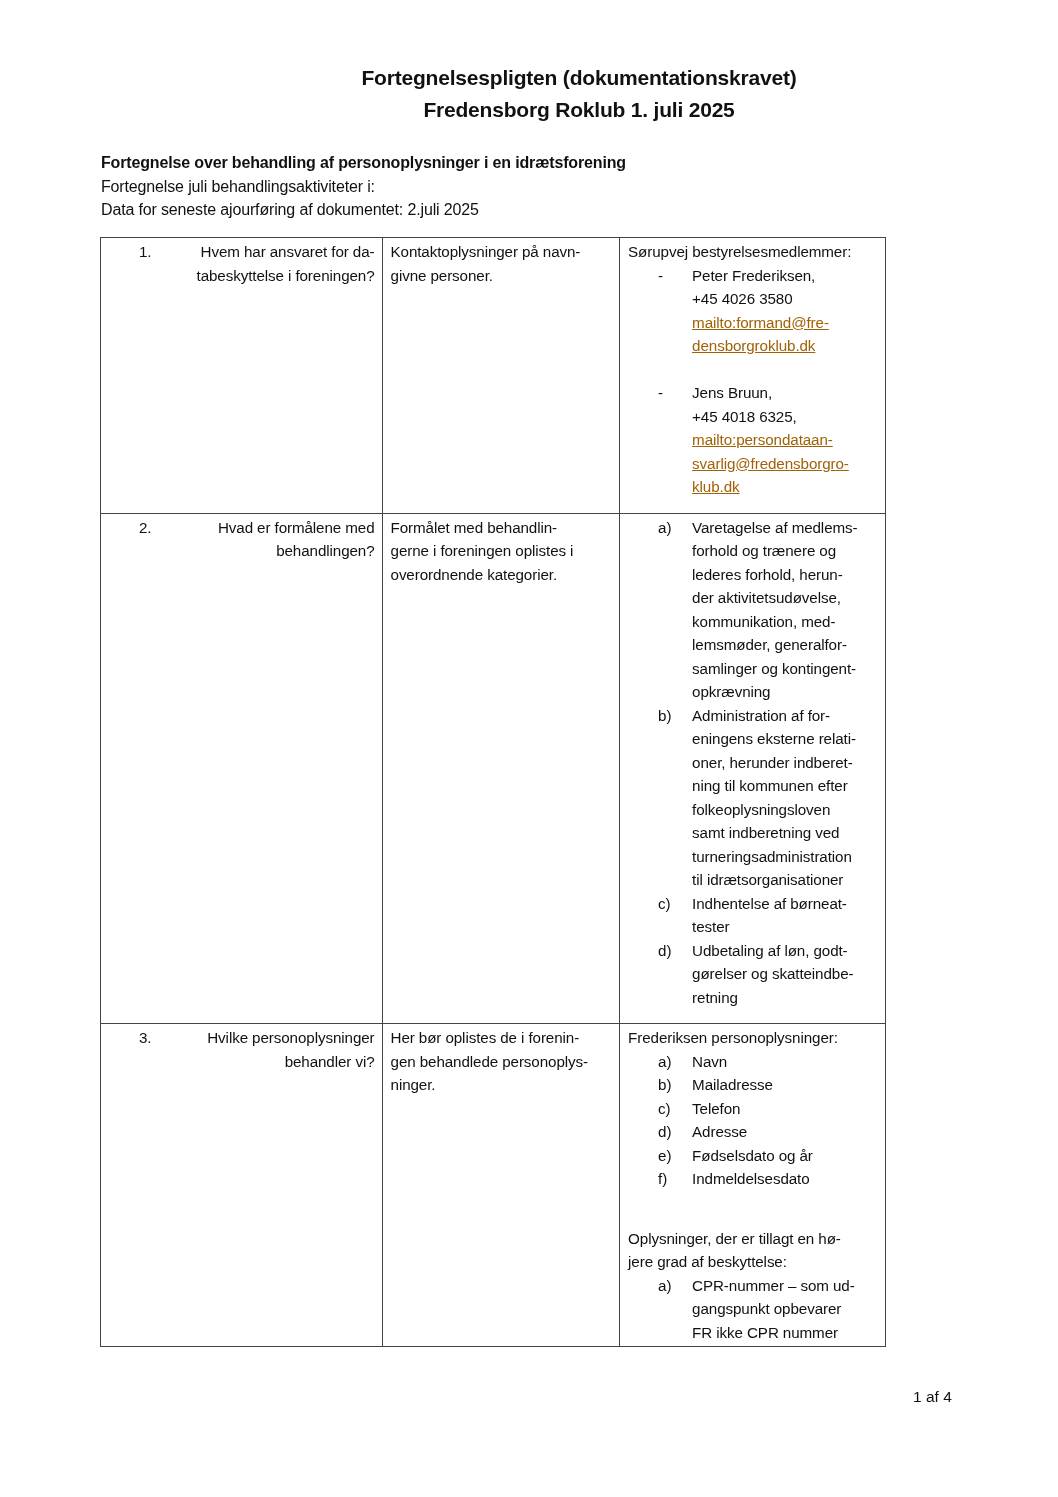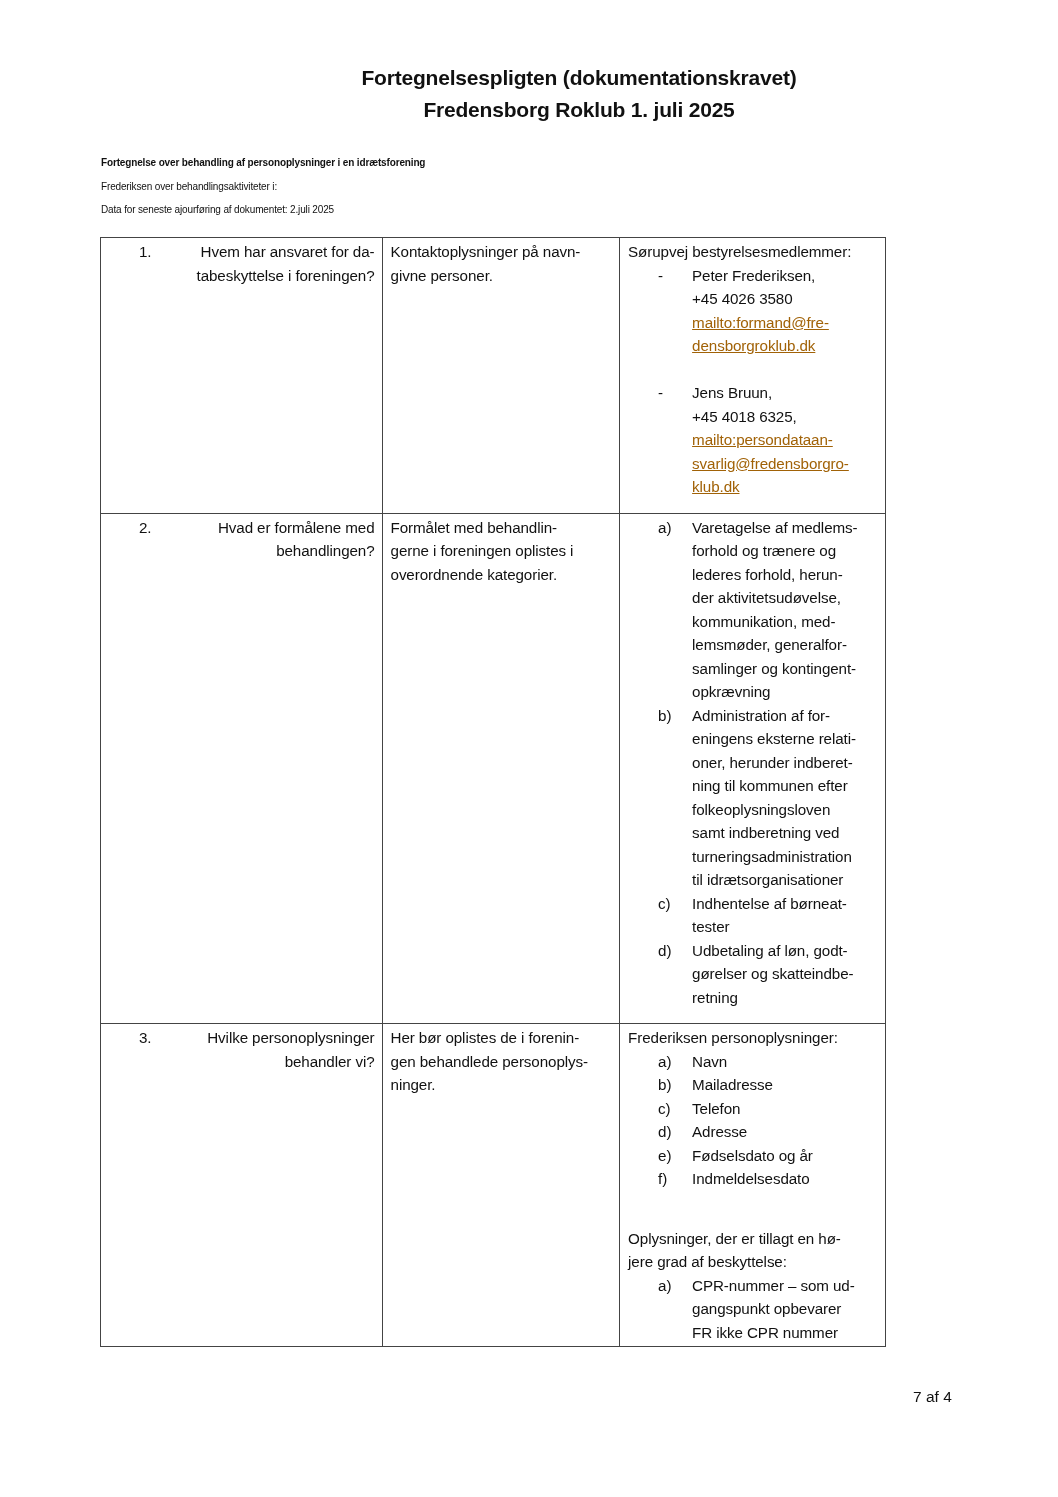--- a/index.html
+++ b/index.html
@@ -9,7 +9,7 @@
            font-size: 21px; letter-spacing: -0.2px; }
   .t1 { top: 66px; left: 50px; }
   .t2 { top: 98px; left: 50px; }
-  .intro { position: absolute; left: 101px; top: 151px; font-size: 10px; line-height: 23.5px; letter-spacing: -0.15px; }
+  .intro { position: absolute; left: 101px; top: 151px; font-size: 16px; line-height: 23.5px; letter-spacing: -0.15px; }
   .intro .h { font-weight: bold; }
   table.doc { position: absolute; left: 100px; top: 237px; border-collapse: collapse; width: 786px; font-size: 15.2px; letter-spacing: -0.1px; }
   table.doc td { border: 1.5px solid #444; vertical-align: top; padding: 2px 7px 14px 8px; line-height: 23.5px; }

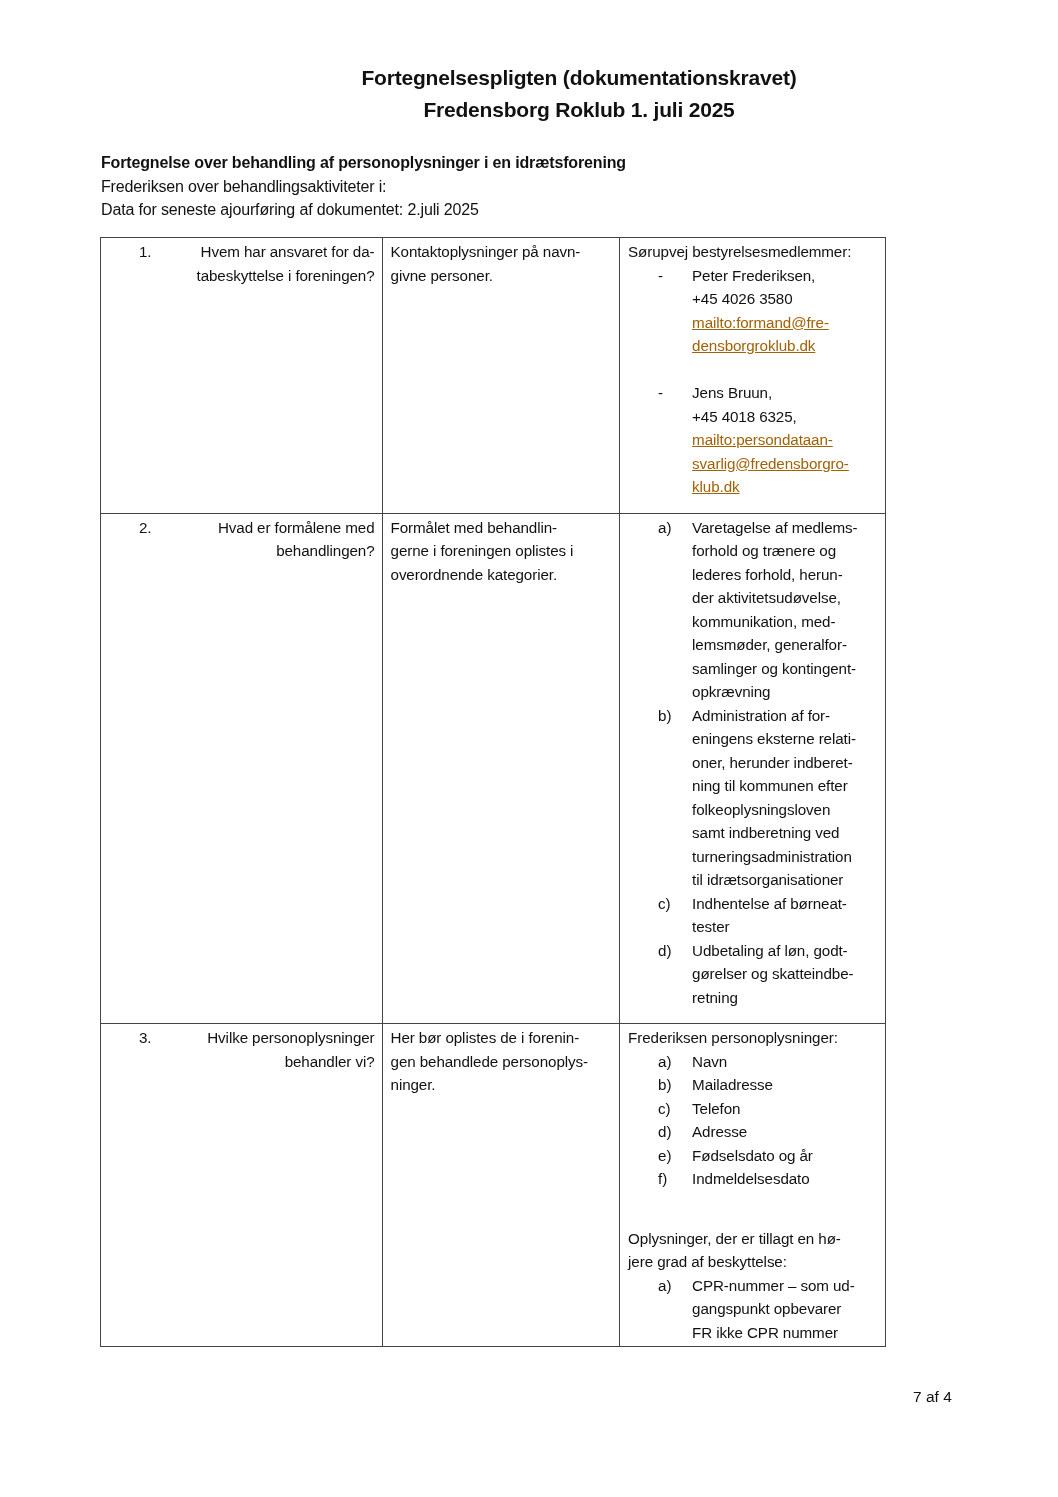--- a/index.html
+++ b/index.html
@@ -35,7 +35,7 @@
 
 <div class="intro">
   <div class="h">Fortegnelse over behandling af personoplysninger i en idrætsforening</div>
-  <div>Frederiksen over behandlingsaktiviteter i:</div>
+  <div>Fortegnelse juli behandlingsaktiviteter i:</div>
   <div>Data for seneste ajourføring af dokumentet: 2.juli 2025</div>
 </div>
 

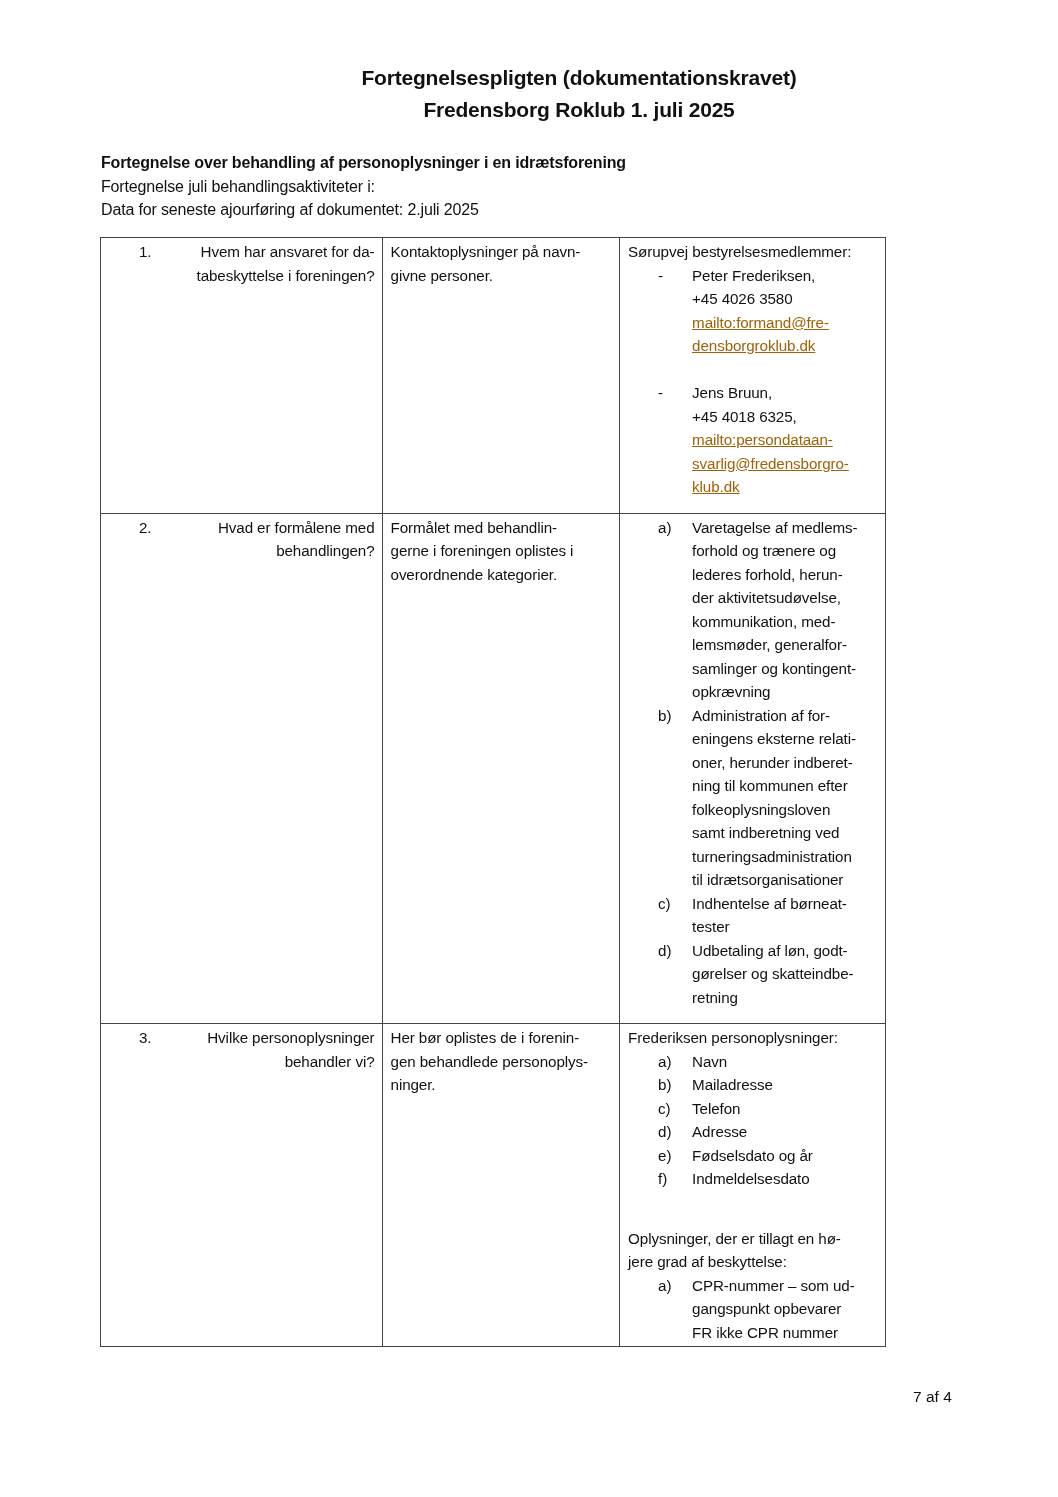--- a/index.html
+++ b/index.html
@@ -151,6 +151,6 @@
 </tbody>
   </table>
 
-<div class="footer">7 af 4</div>
+<div class="footer">1 af 4</div>
 
 </body></html>

